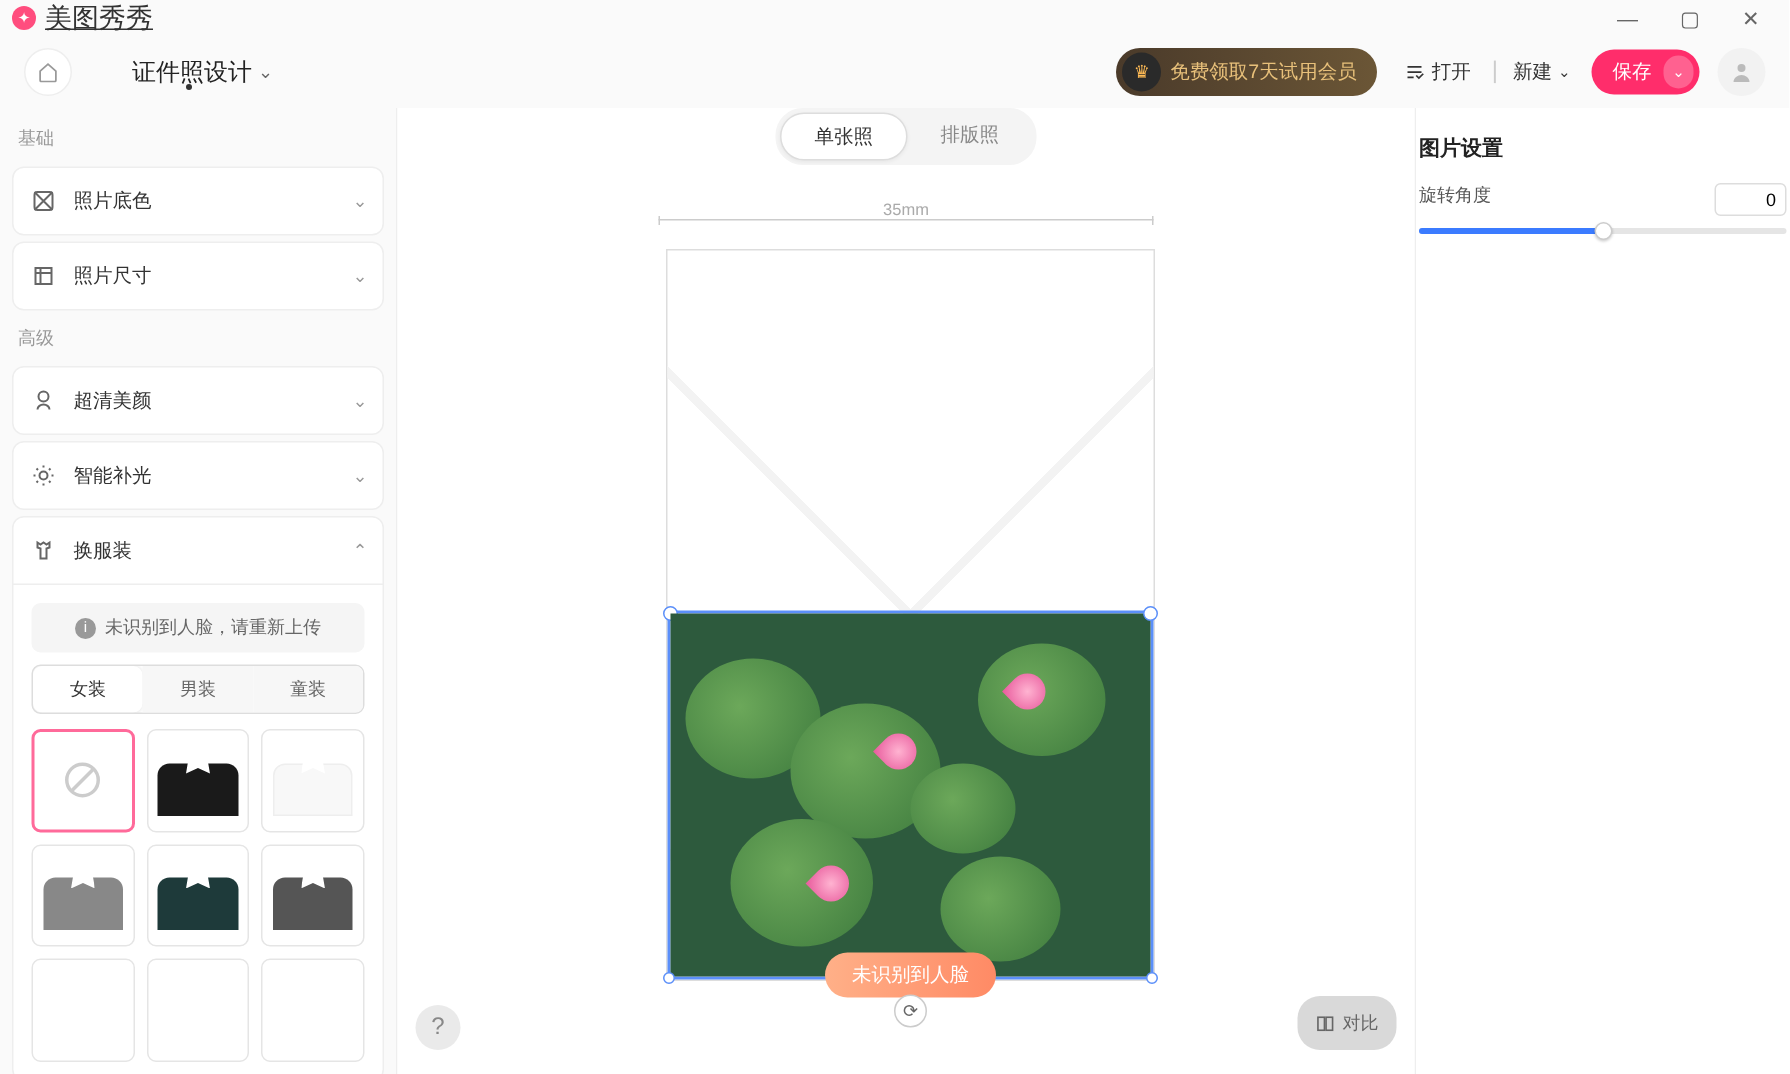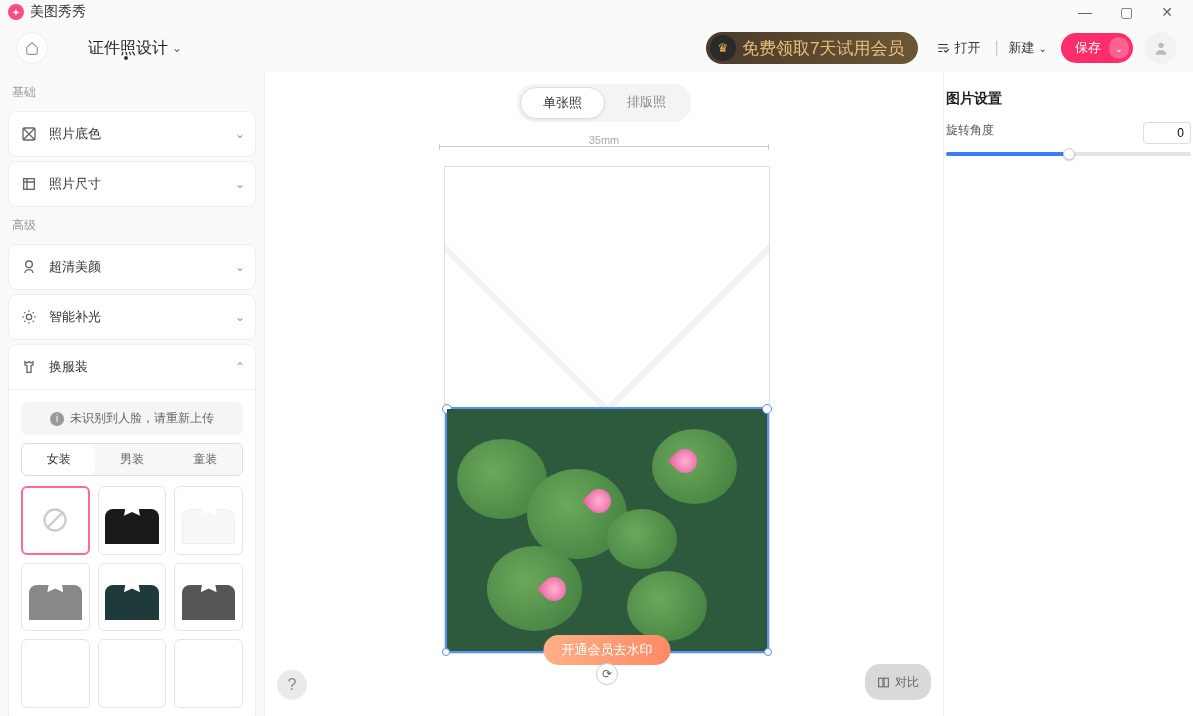--- a/index.html
+++ b/index.html
@@ -7,7 +7,7 @@
 
 .titlebar { height: 24px; display: flex; align-items: center; padding: 0 8px; background: #fafafa; }
 .titlebar .logo { width: 16px; height: 16px; border-radius: 50%; background: #ff4d7e; margin-right: 6px; display: flex; align-items: center; justify-content: center; color: #fff; font-size: 10px; }
-.titlebar .app-name { font-size: 14px; color: #333; }
+.titlebar .app-name { font-size: 18px; color: #333; text-decoration: underline; }
 .titlebar .win-controls { margin-left: auto; display: flex; gap: 28px; padding-right: 12px; }
 .titlebar .win-controls span { cursor: pointer; color: #666; font-size: 14px; }
 

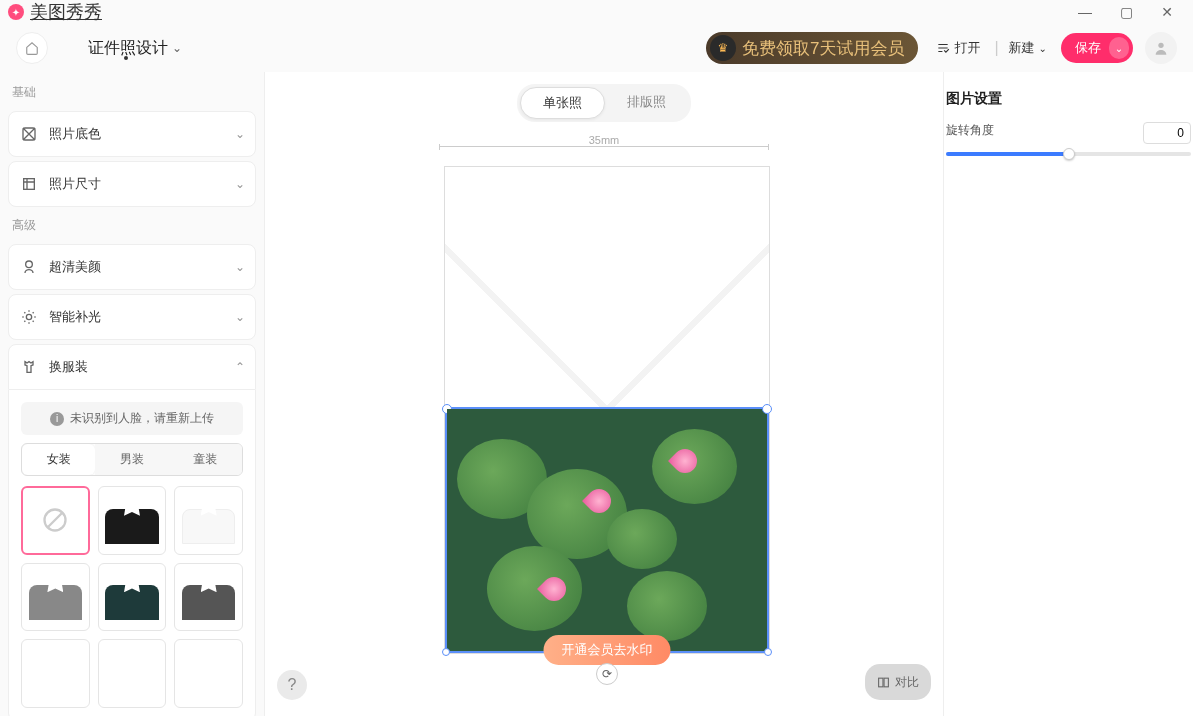--- a/index.html
+++ b/index.html
@@ -19,7 +19,7 @@
 .toolbar .spacer { flex: 1; }
 .vip-pill { display: flex; align-items: center; background: linear-gradient(90deg, #4a3a2a, #6b5636); border-radius: 18px; height: 32px; padding: 0 14px 0 4px; gap: 6px; margin-right: 18px; }
 .vip-pill .badge { width: 26px; height: 26px; background: #2a2a2a; border-radius: 50%; display: flex; align-items: center; justify-content: center; color: #ffbb55; font-size: 12px; }
-.vip-pill .txt { color: #e8c07a; font-size: 17px; }
+.vip-pill .txt { color: #e8c07a; font-size: 13px; }
 .tool-link { display: flex; align-items: center; gap: 4px; color: #333; font-size: 13px; margin-right: 4px; cursor: pointer; }
 .divider { color: #ccc; margin: 0 10px; }
 .save-btn { background: #ff2d6b; color: #fff; border-radius: 16px; height: 30px; display: flex; align-items: center; padding: 0 4px 0 14px; font-size: 13px; margin-left: 10px; cursor: pointer; }

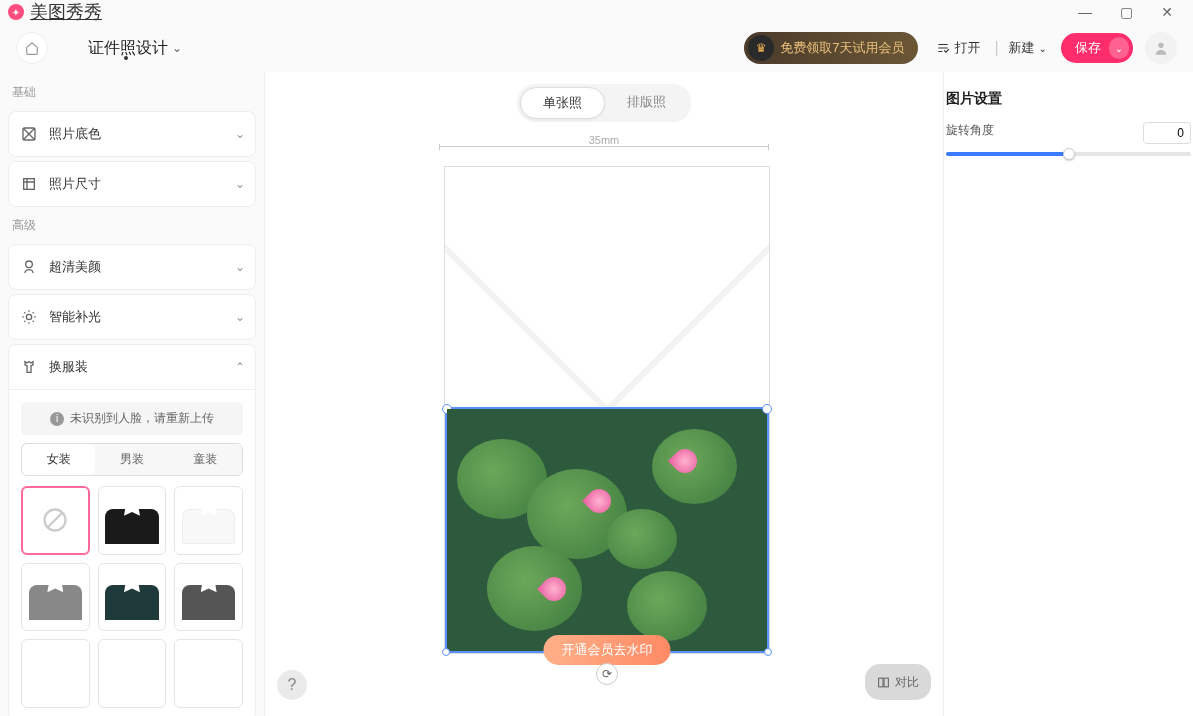--- a/index.html
+++ b/index.html
@@ -50,7 +50,7 @@
 .suit .body { position: absolute; bottom: 0; width: 100%; height: 75%; border-radius: 8px 8px 0 0; }
 
 .canvas-area { flex: 1; position: relative; background: #fff; display: flex; flex-direction: column; }
-.canvas-tabs { height: 50px; display: flex; align-items: flex-end; justify-content: center; gap: 0; }
+.canvas-tabs { height: 50px; display: flex; align-items: flex-start; justify-content: center; gap: 0; }
 .ctab { padding: 6px 22px; font-size: 13px; color: #888; cursor: pointer; border-radius: 16px; }
 .ctab.active { background: #fff; color: #333; border: 1px solid #ddd; box-shadow: 0 1px 3px rgba(0,0,0,.06); }
 .ctab-wrap { background: #f4f4f4; border-radius: 18px; padding: 3px; display: flex; }

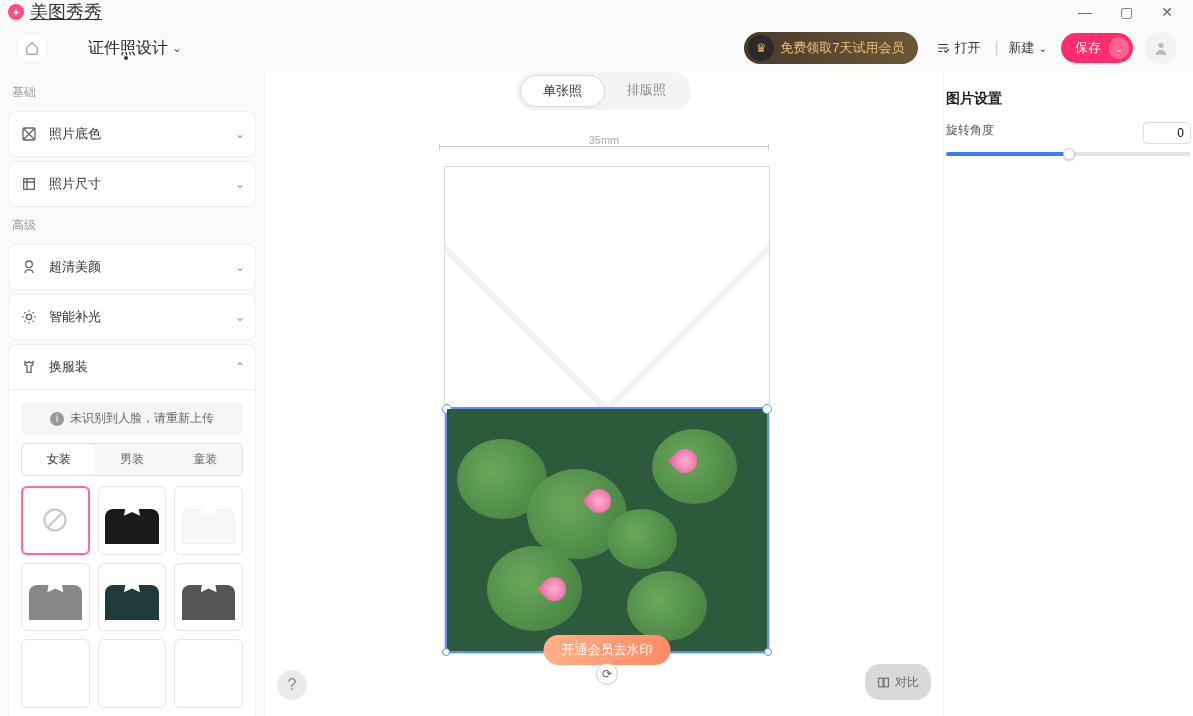--- a/index.html
+++ b/index.html
@@ -292,7 +292,7 @@
           </div>
           <div class="sel-bl"></div>
           <div class="sel-br"></div>
-          <div class="wm-pill">开通会员去水印</div>
+          <div class="wm-pill">未识别到人脸</div>
           <div class="rotate-handle">⟳</div>
         </div>
       </div>

